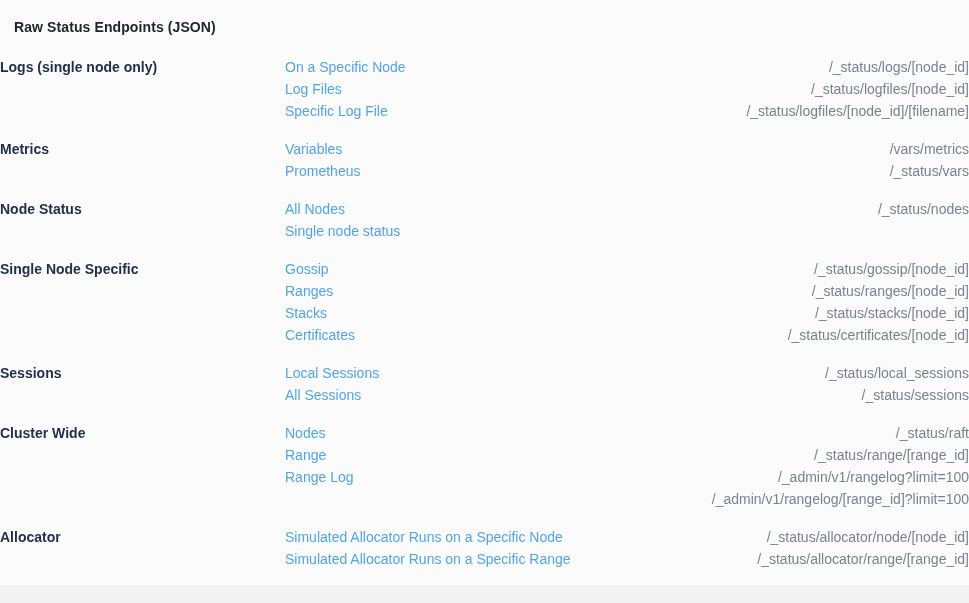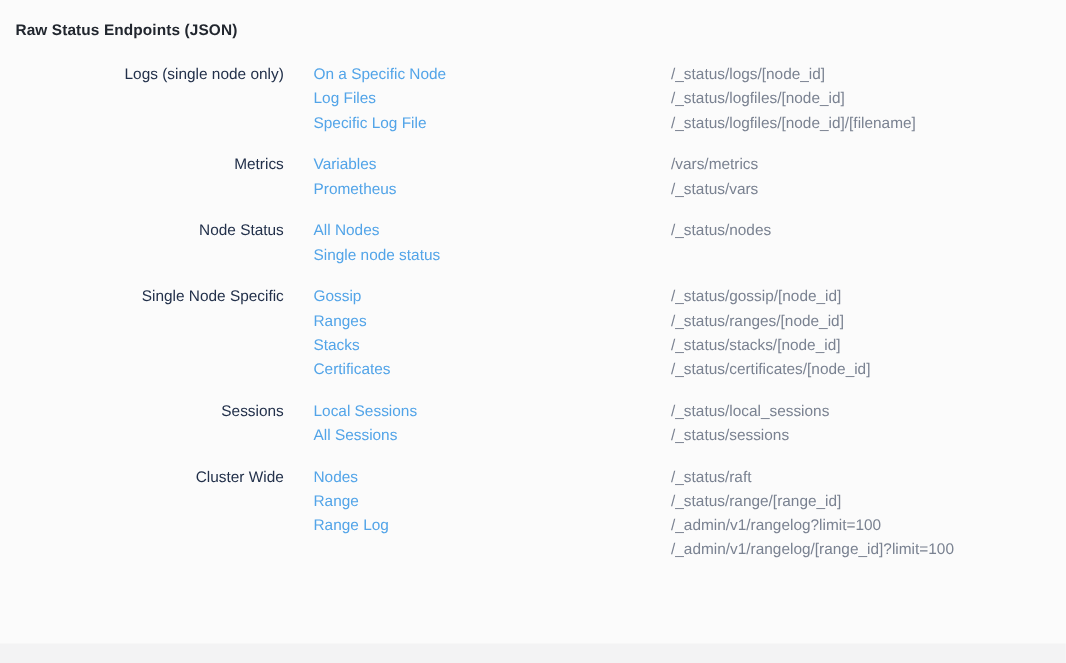--- a/index.html
+++ b/index.html
@@ -36,11 +36,10 @@
     margin-bottom:16px;
   }
   .group-label{
-    text-align:right;
     color:var(--c-category);
     font-size:14px;
     line-height:22px;
-    font-weight:400;
+    font-weight:700;
   }
   .links-col{padding-left:27px;}
   .paths-col{padding-left:0;}

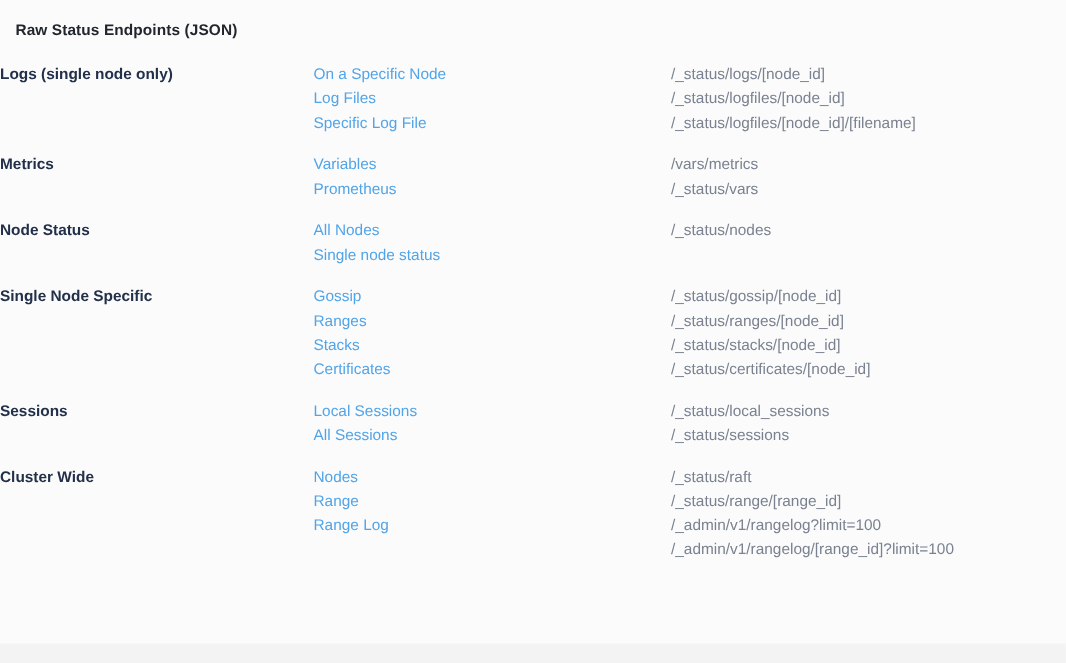--- a/index.html
+++ b/index.html
@@ -42,7 +42,7 @@
     font-weight:700;
   }
   .links-col{padding-left:27px;}
-  .paths-col{padding-left:0;}
+  .paths-col{padding-left:0;text-align:right;}
   .endpoint-link{
     display:block;
     color:var(--c-link);

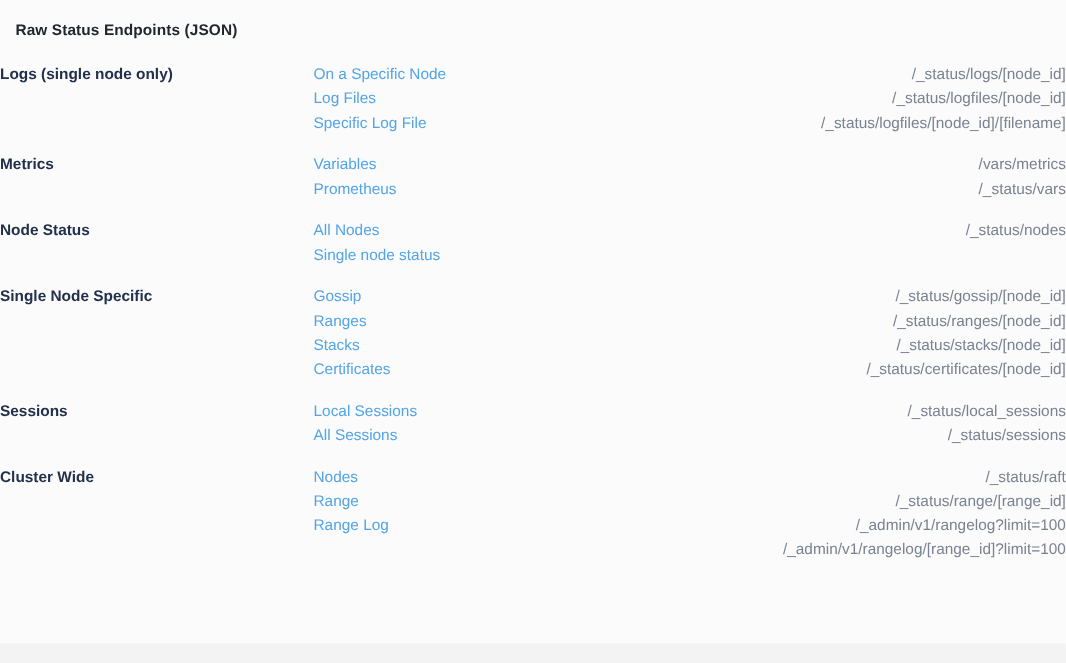--- a/index.html
+++ b/index.html
@@ -144,6 +144,17 @@
           <div class="endpoint-path">/_admin/v1/rangelog/[range_id]?limit=100</div>
         </div>
       </div>
+      <div class="group">
+        <div class="group-label">Allocator</div>
+        <div class="links-col">
+          <a class="endpoint-link">Simulated Allocator Runs on a Specific Node</a>
+          <a class="endpoint-link">Simulated Allocator Runs on a Specific Range</a>
+        </div>
+        <div class="paths-col">
+          <div class="endpoint-path">/_status/allocator/node/[node_id]</div>
+          <div class="endpoint-path">/_status/allocator/range/[range_id]</div>
+        </div>
+      </div>
     </div>
   <div class="footer-strip"></div>
 </div>

